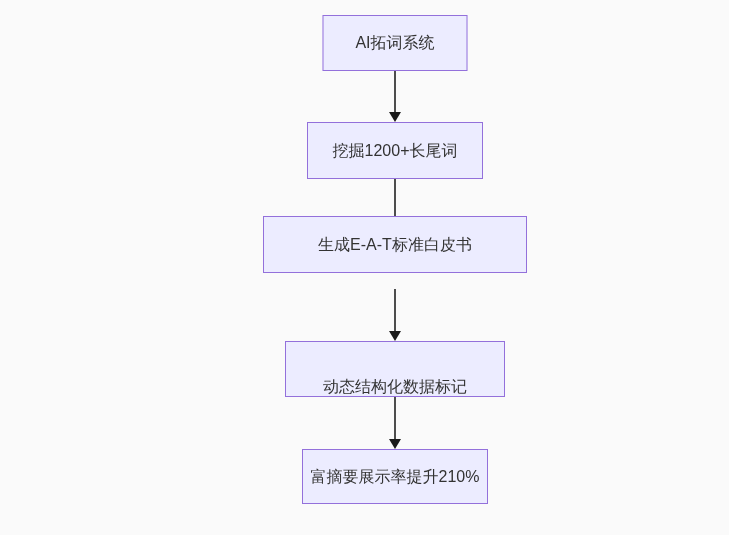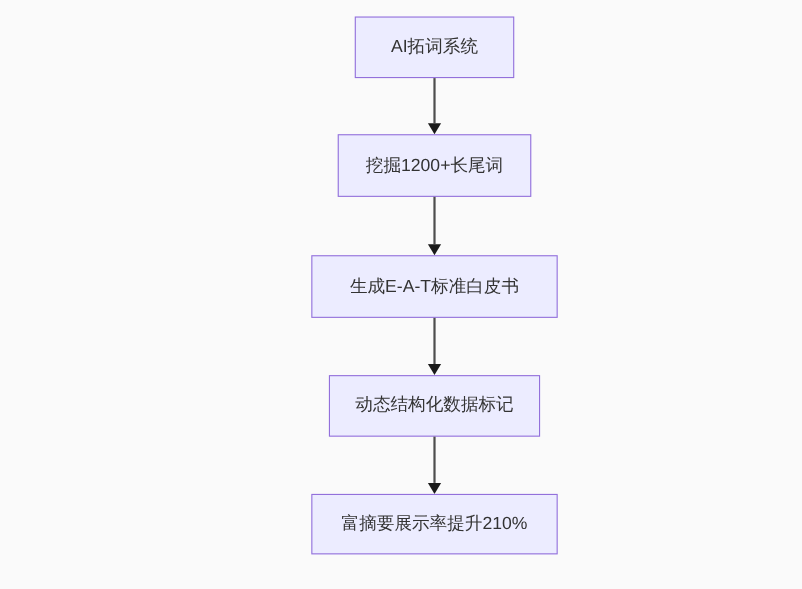--- a/index.html
+++ b/index.html
@@ -80,7 +80,7 @@
     <div class="head"></div>
   </div>
 
-  <div class="node" style="top:232px; width:224px; height:57px;">
+  <div class="node" style="top:216px; width:264px; height:57px;">
     <span class="label">生成E-A-T标准白皮书</span>
   </div>
 

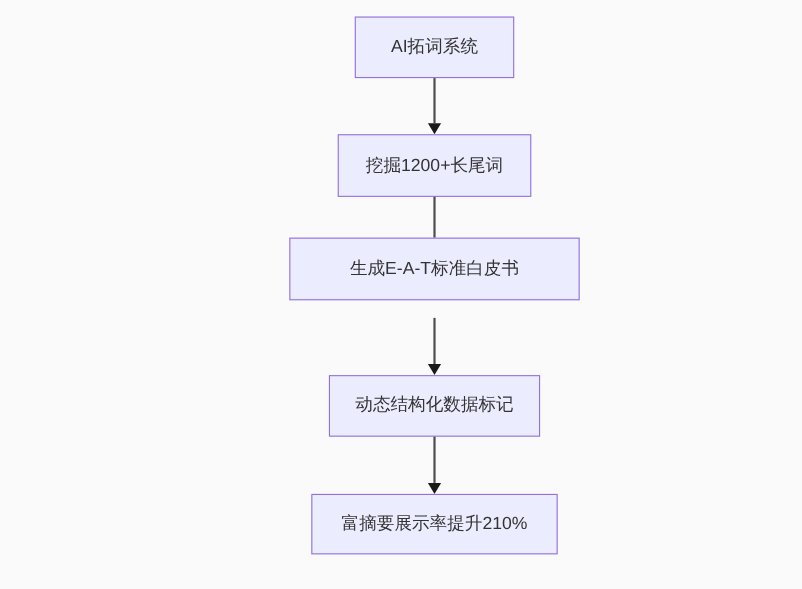--- a/index.html
+++ b/index.html
@@ -89,7 +89,7 @@
     <div class="head"></div>
   </div>
 
-  <div class="node" style="top:341px; width:192px; height:56px;">
+  <div class="node" style="top:341px; width:220px; height:56px;align-items:flex-end;">
     <span class="label">动态结构化数据标记</span>
   </div>
 

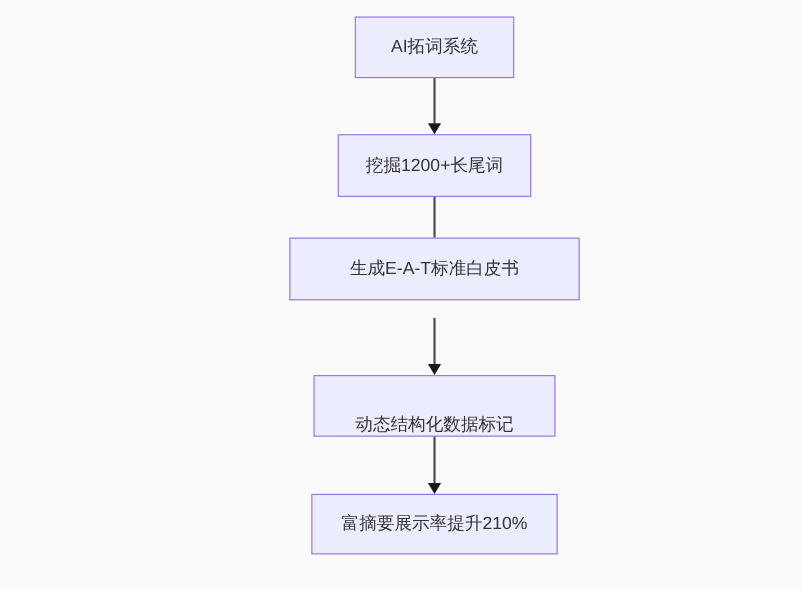--- a/index.html
+++ b/index.html
@@ -98,7 +98,7 @@
     <div class="head"></div>
   </div>
 
-  <div class="node" style="top:449px; width:224px; height:55px;">
+  <div class="node" style="top:449px; width:186px; height:55px;">
     <span class="label">富摘要展示率提升210%</span>
   </div>
 

